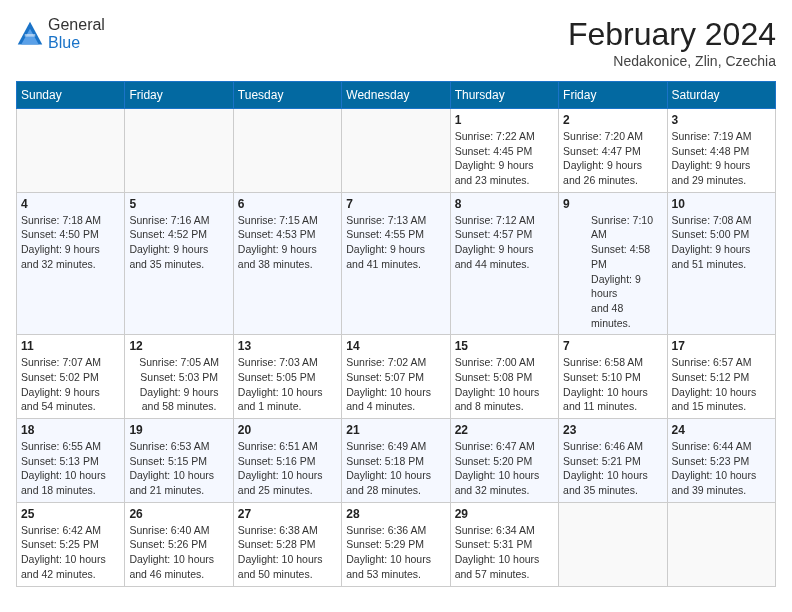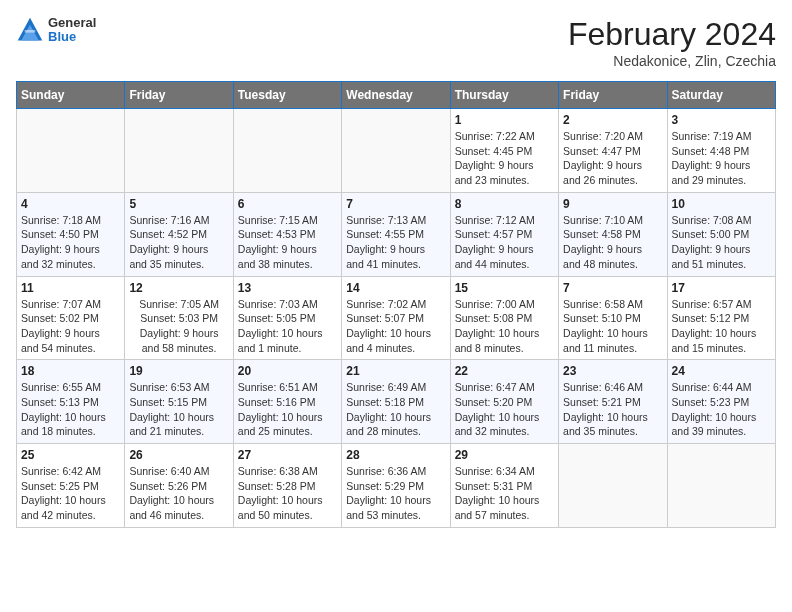--- a/index.html
+++ b/index.html
@@ -22,8 +22,8 @@
       gap: 4px;
     }
     .logo-text {
-      font-size: 13px;
-      font-weight: bold;
+      font-size: 16px;
+      font-weight: normal;
       line-height: 1.1;
     }
     .logo-general { color: #333; }

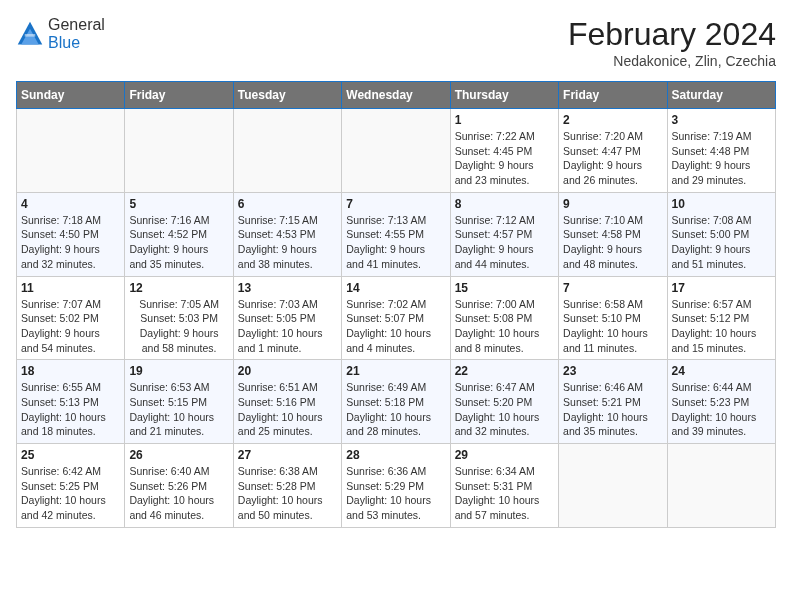--- a/index.html
+++ b/index.html
@@ -50,12 +50,12 @@
       font-size: 11px;
     }
     thead tr th {
-      background-color: #737373;
+      background-color: #0369a1;
       color: #fff;
       padding: 6px 4px;
       text-align: left;
       font-size: 12px;
-      font-weight: bold;
+      font-weight: normal;
       border: 1px solid #1a73c8;
     }
     tbody tr td {

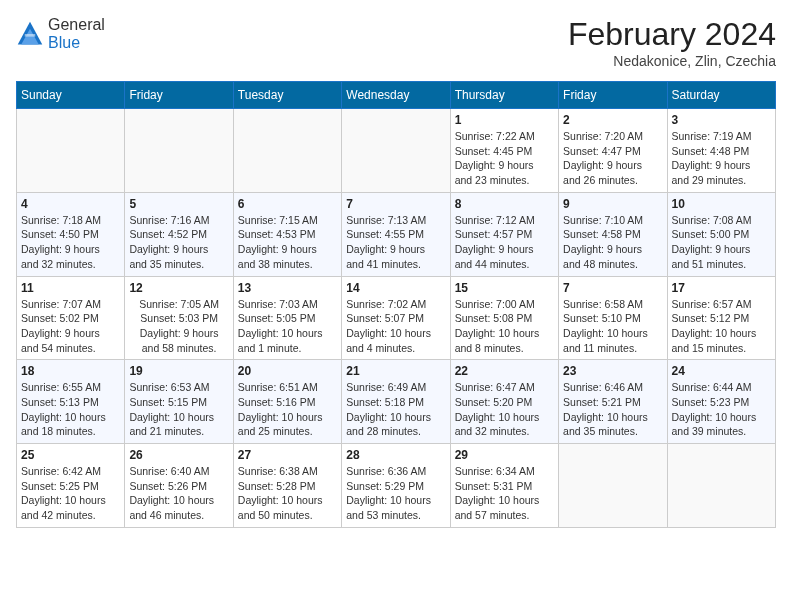--- a/index.html
+++ b/index.html
@@ -186,7 +186,7 @@
         </td>
         <td>
           <div class="day-number">9</div>
-          <div class="day-info" style="white-space: pre-line;">Sunrise: 7:10 AM
+          <div class="day-info" style="white-space: pre-line; margin-left: 28px;">Sunrise: 7:10 AM
 Sunset: 4:58 PM
 Daylight: 9 hours
 and 48 minutes.</div>

